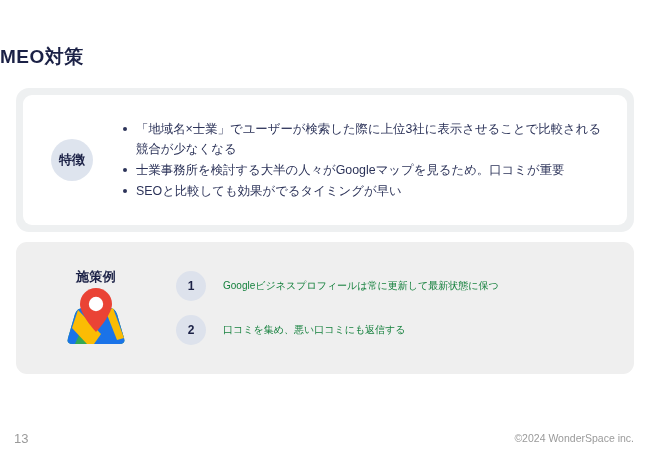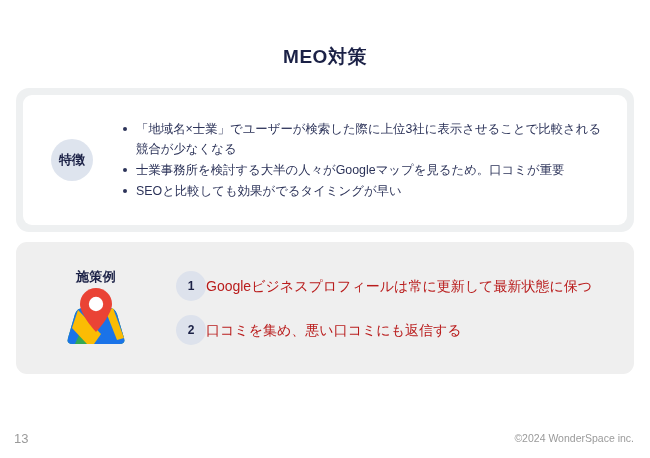--- a/index.html
+++ b/index.html
@@ -30,7 +30,6 @@
     top: 44px;
     left: 0;
     width: 650px;
-    text-align: center;
     font-size: 19px;
     font-weight: bold;
     letter-spacing: 0.5px;

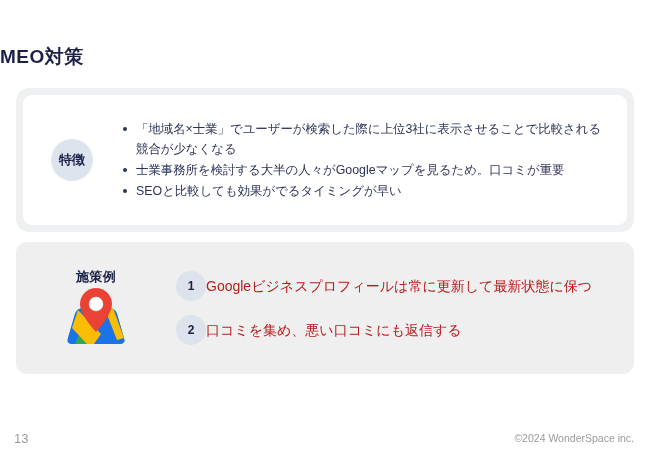--- a/index.html
+++ b/index.html
@@ -168,10 +168,10 @@
     color: #1b2146;
   }
   .num-text {
-    margin-left: 0;
-    font-size: 14px;
+    margin-left: 17px;
+    font-size: 10px;
     line-height: 18px;
-    color: #b91c1c;
+    color: #15803d;
   }
 
   

